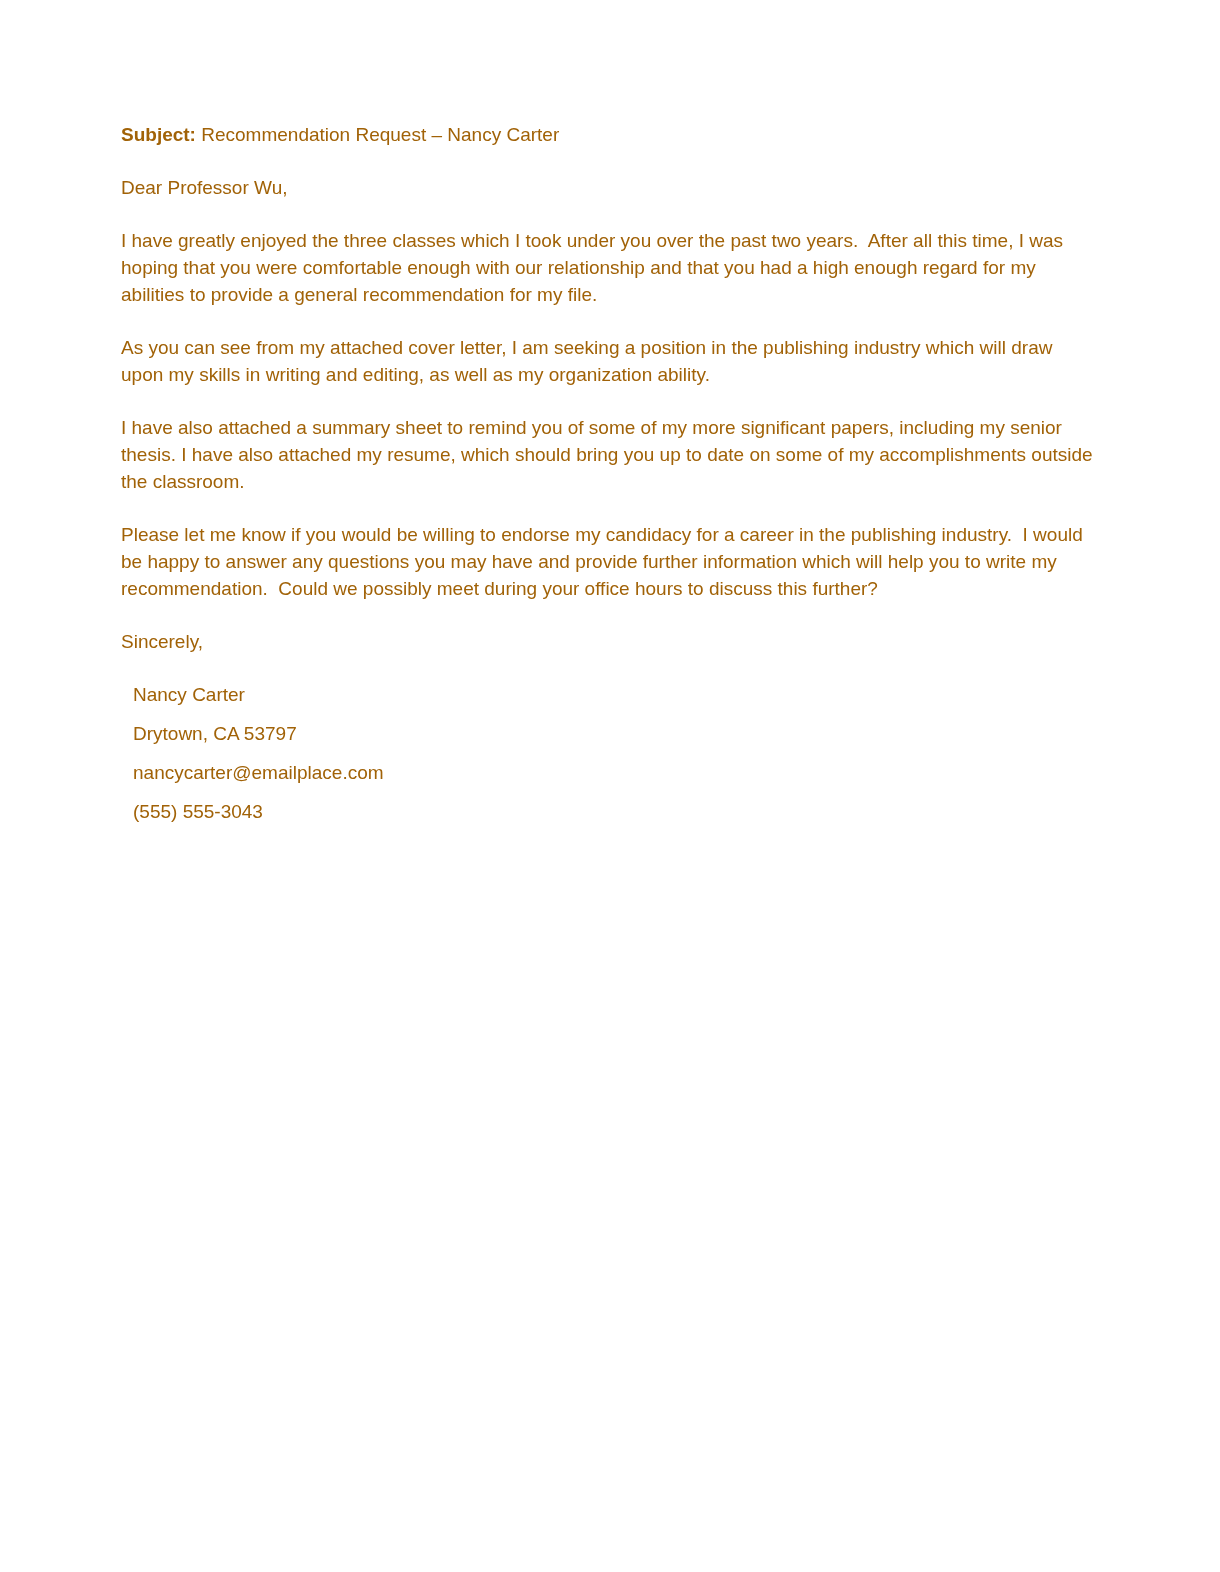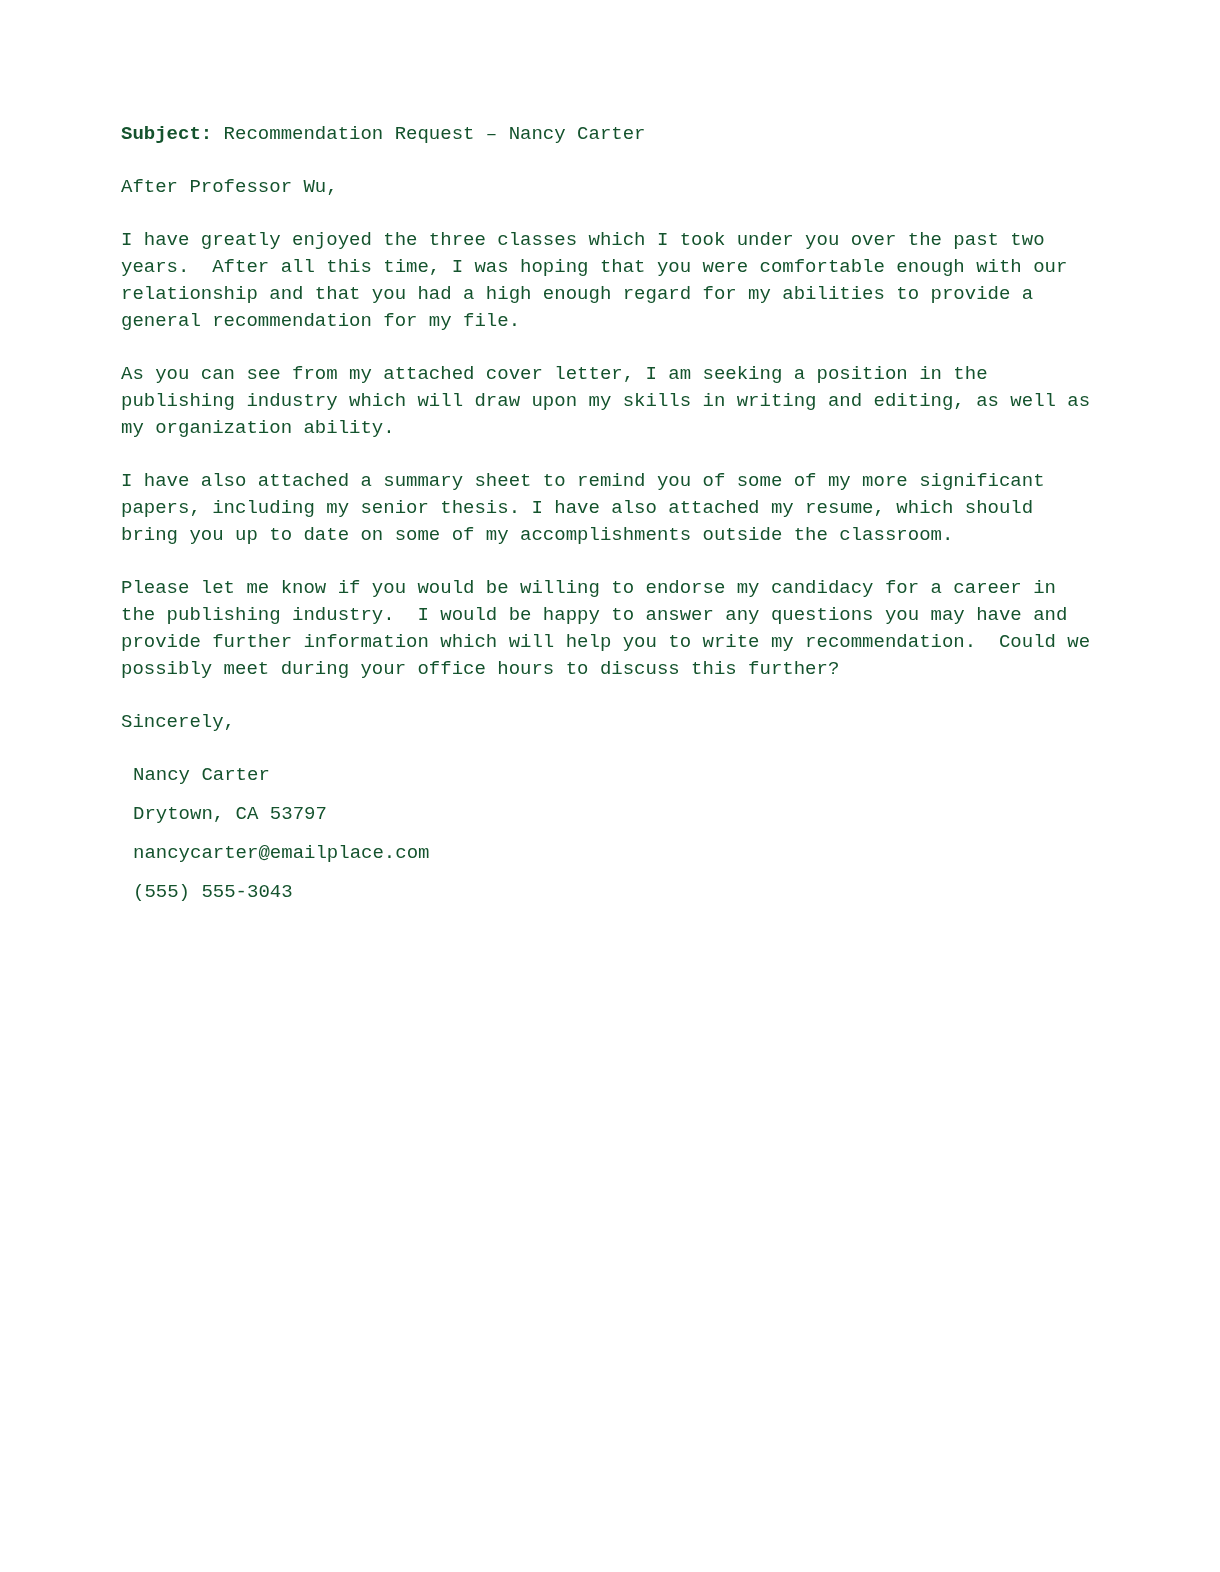--- a/index.html
+++ b/index.html
@@ -14,10 +14,10 @@
     background: #ffffff;
     box-sizing: border-box;
     padding: 121px 121px 0 121px;
-    font-family: Liberation Mono, monospace;
+    font-family: Liberation Sans, sans-serif;
     font-size: 19px;
     line-height: 27px;
-    color: #14532d;
+    color: #a16207;
     overflow: hidden;
   }
   .para {

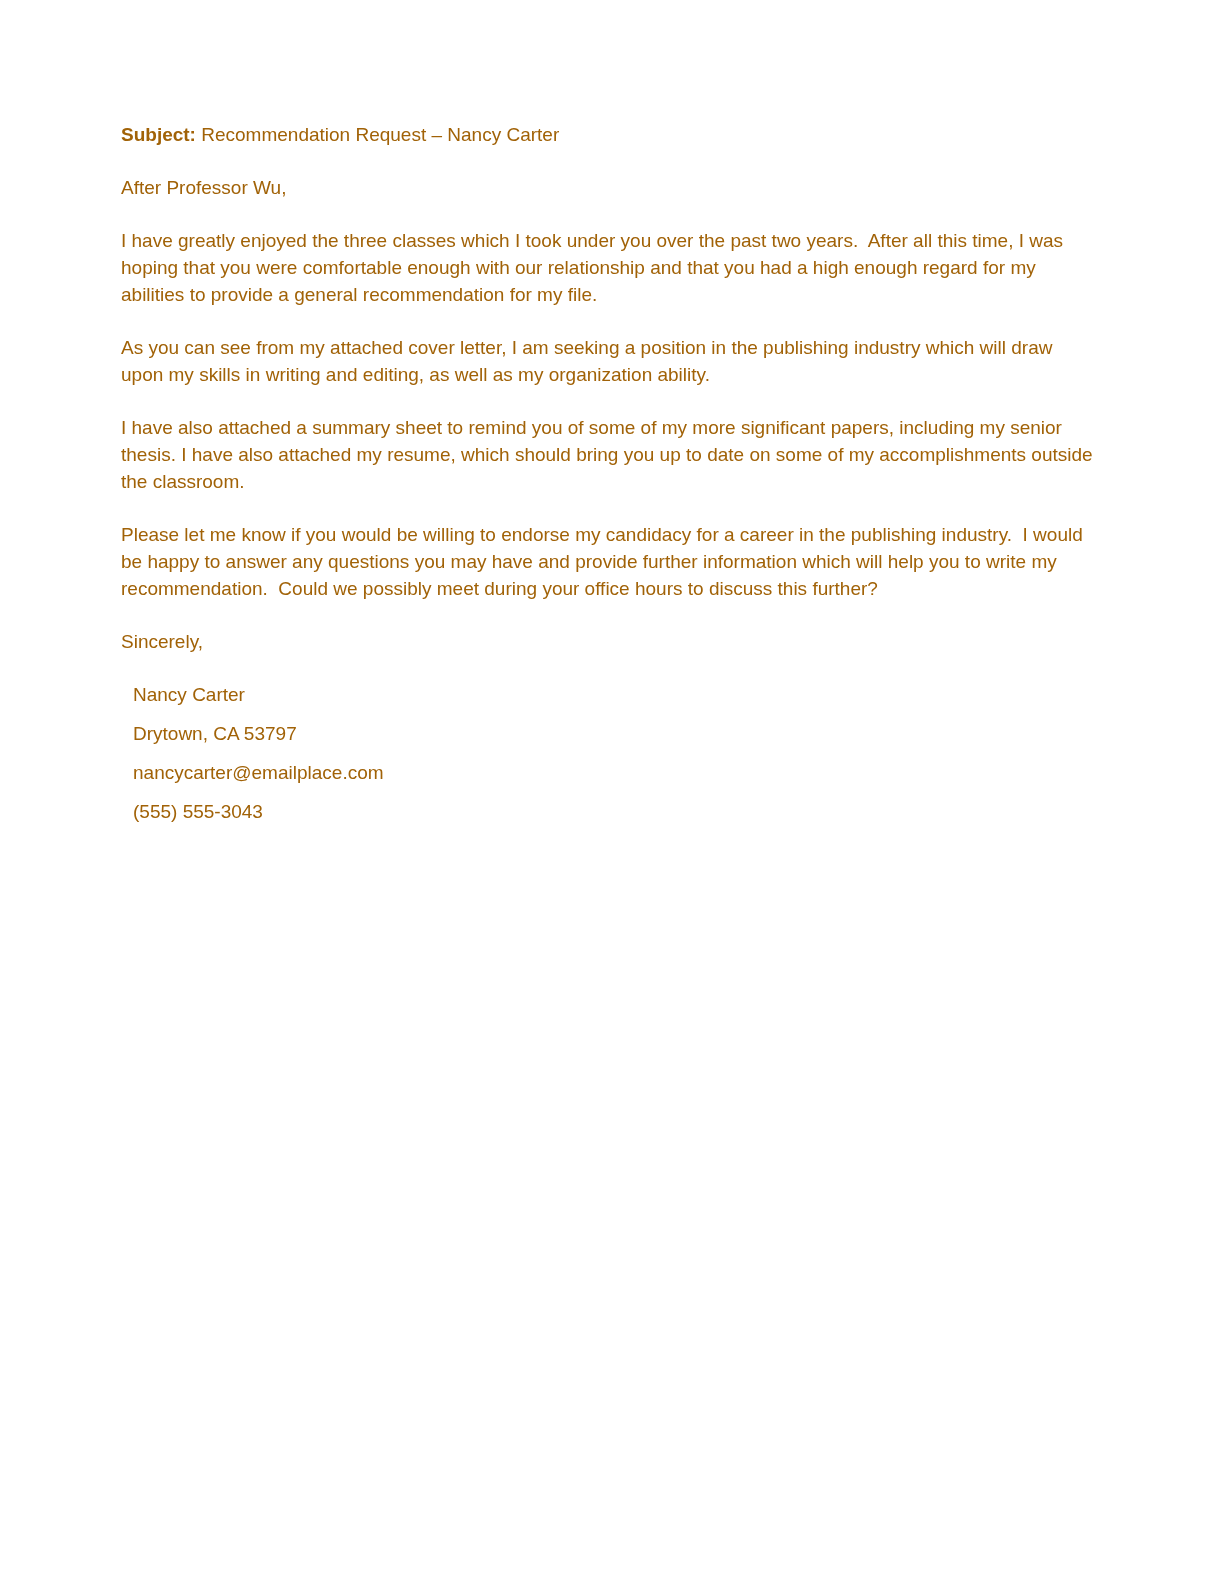--- a/index.html
+++ b/index.html
@@ -42,7 +42,7 @@
 
   <p class="subject-line"><span class="subject-label">Subject:</span><span> Recommendation Request – Nancy Carter</span></p>
 
-  <p class="para">After Professor Wu,</p>
+  <p class="para">Dear Professor Wu,</p>
 
   <p class="para">I have greatly enjoyed the three classes which I took under you over the past two years.  After all this time, I was hoping that you were comfortable enough with our relationship and that you had a high enough regard for my abilities to provide a general recommendation for my file.</p>
 

